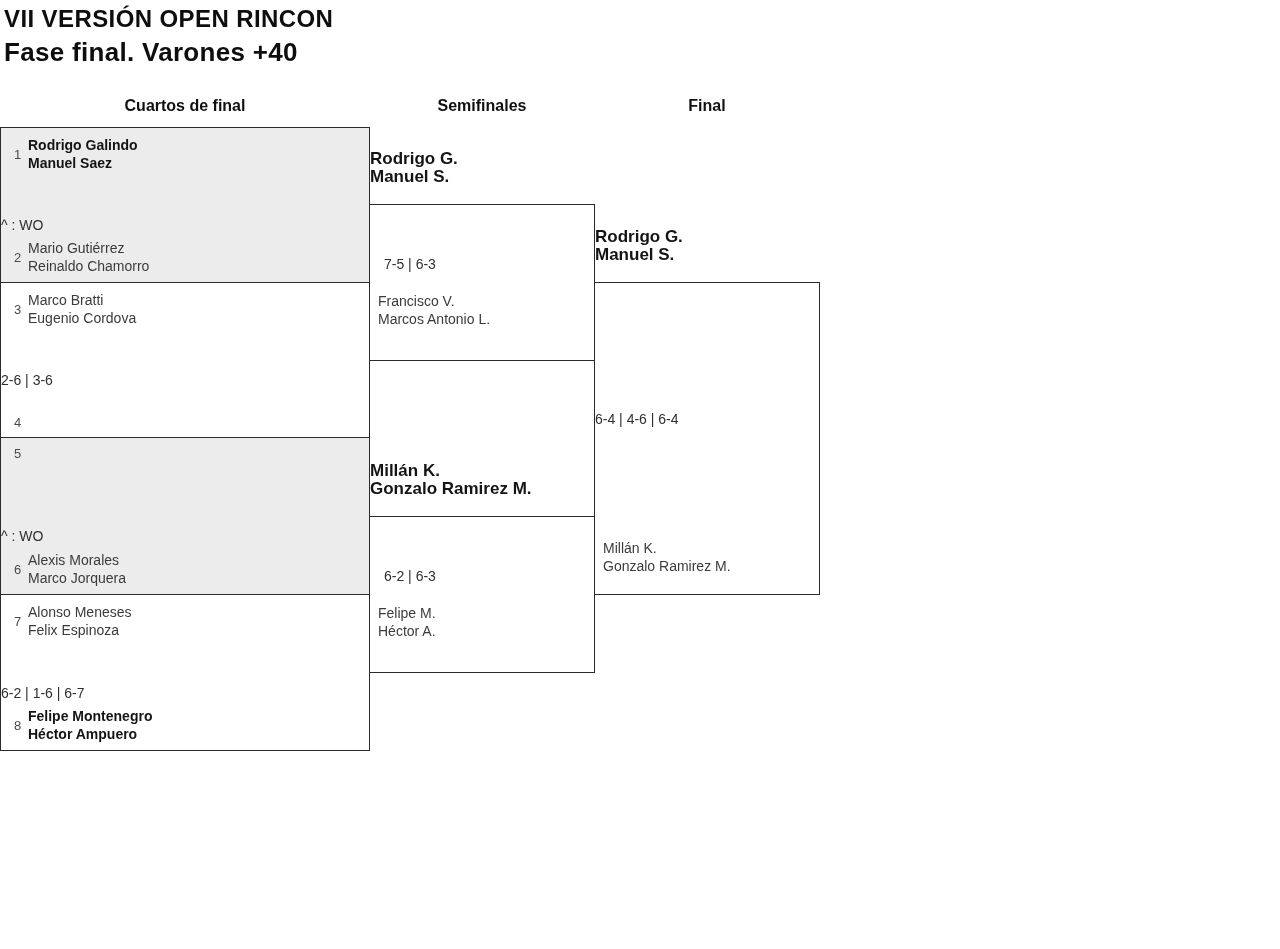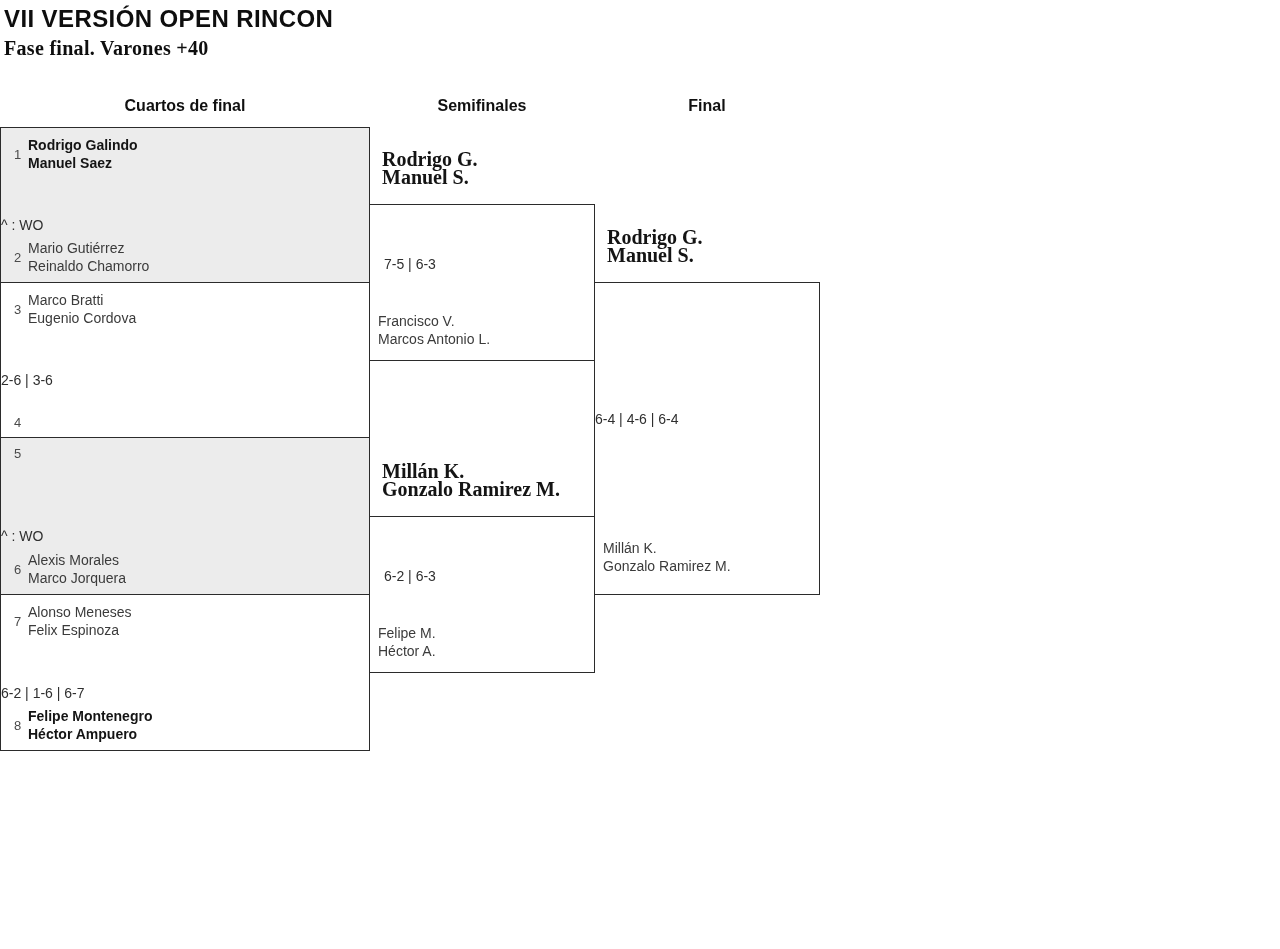--- a/index.html
+++ b/index.html
@@ -13,8 +13,8 @@
     color:#0e0e0e;letter-spacing:.4px;white-space:nowrap;
   }
   .subtitle{
-    position:absolute;left:4px;top:37px;font-size:20px;font-weight:700;
-    color:#0e0e0e;letter-spacing:.3px;white-space:nowrap;font-family:Liberation Serif, serif;
+    position:absolute;left:4px;top:37px;font-size:26px;font-weight:700;
+    color:#0e0e0e;letter-spacing:.3px;white-space:nowrap;
   }
   
   .logo{position:absolute;left:1048px;top:2px;width:228px;height:76px;}

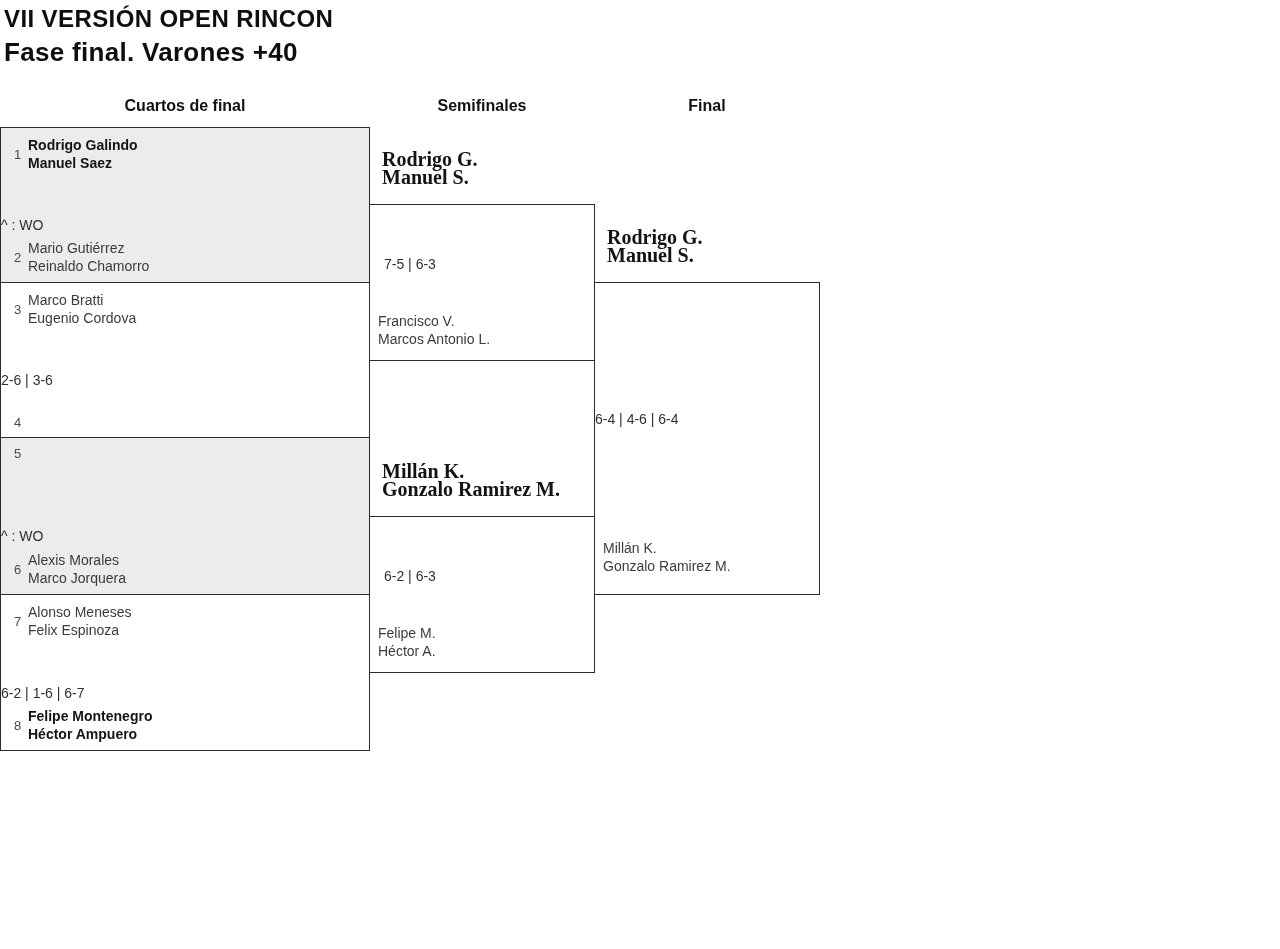--- a/index.html
+++ b/index.html
@@ -64,8 +64,8 @@
   .sf .score{top:31px;padding-left:14px;}
   #final-1 .score{top:108px;}
   .winner-label{
-    position:absolute;left:12px;top:-55px;font-size:20px;line-height:18px;
-    font-weight:700;color:#141414;white-space:nowrap;font-family:Liberation Serif, serif;
+    position:absolute;left:0;top:-55px;font-size:17px;line-height:18px;
+    font-weight:700;color:#141414;white-space:nowrap;
   }
   .loser-label{
     position:absolute;left:8px;font-size:14px;line-height:18px;

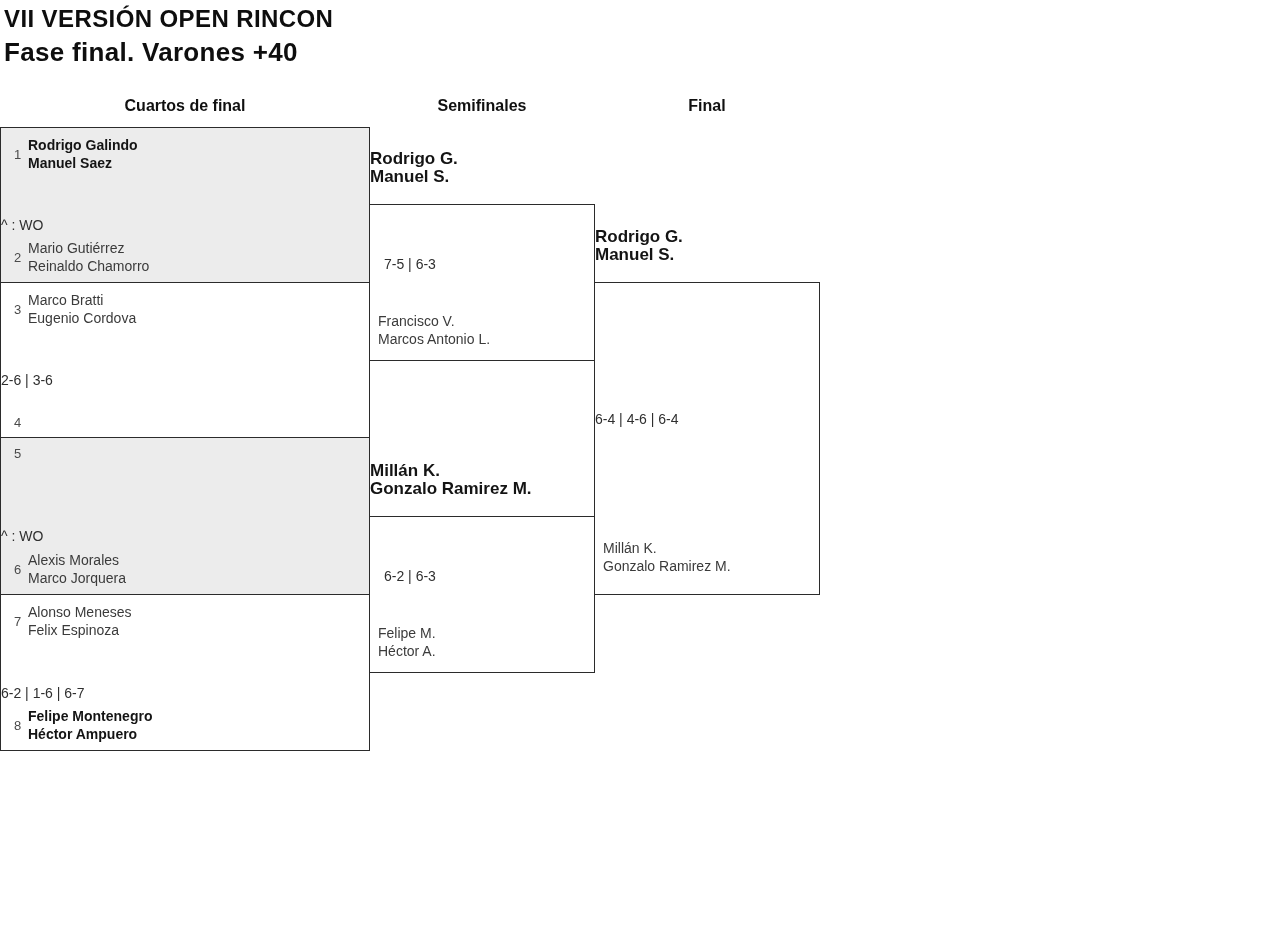--- a/index.html
+++ b/index.html
@@ -71,7 +71,7 @@
     position:absolute;left:8px;font-size:14px;line-height:18px;
     color:#3b3b3b;white-space:nowrap;
   }
-  .sf .loser-label{bottom:12px;}
+  .sf .loser-label{bottom:32px;}
   #final-1 .loser-label{bottom:19px;}
 </style>
 </head>

